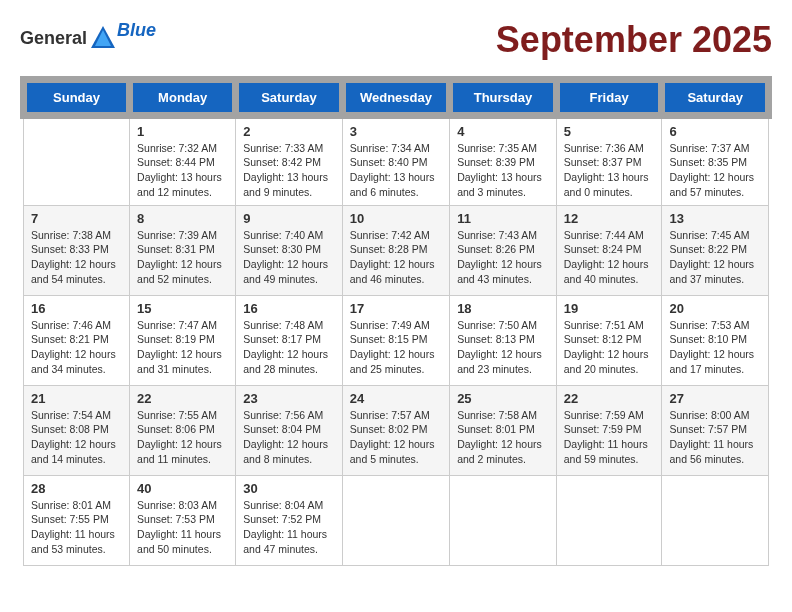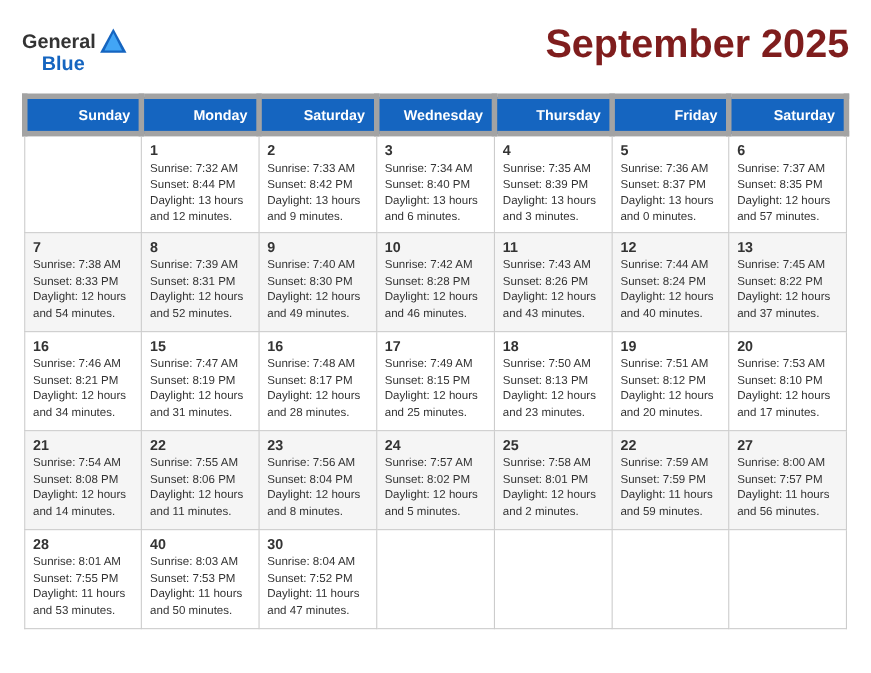--- a/index.html
+++ b/index.html
@@ -98,7 +98,7 @@
 
 <div class="header-section">
   <div class="logo">
-    <div style="display:flex; flex-direction:column; align-items:flex-start;">
+    <div style="display:flex; flex-direction:row; align-items:flex-start;">
       <div style="display:flex; align-items:center;">
         <span class="logo-text-general">General</span>
         <svg class="logo-icon" viewBox="0 0 28 28" xmlns="http://www.w3.org/2000/svg">

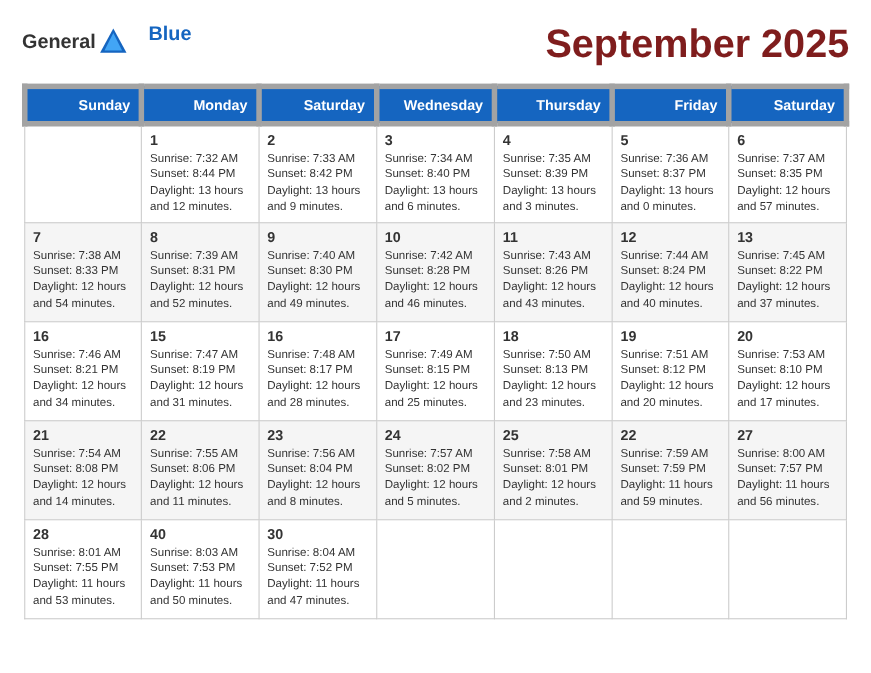--- a/index.html
+++ b/index.html
@@ -106,7 +106,7 @@
           <polygon points="14,6 22,22 6,22" fill="#42a5f5"></polygon>
         </svg>
       </div>
-      <span class="logo-text-blue" style="margin-top:-4px; margin-left:18px;">Blue</span>
+      <span class="logo-text-blue" style="margin-top:-4px; margin-left:0;font-style:italic;">Blue</span>
     </div>
   </div>
   <div class="title-section">

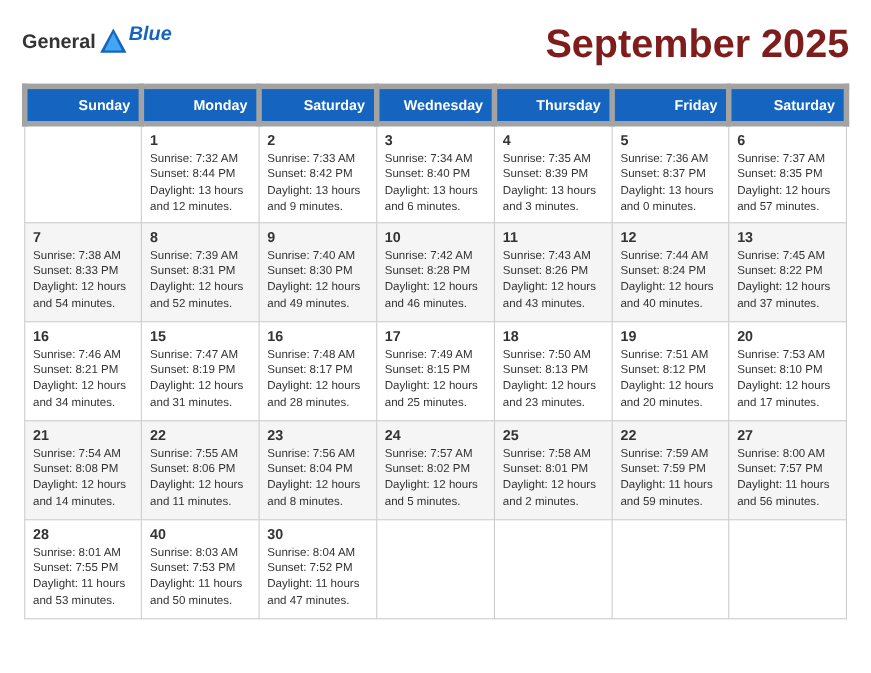--- a/index.html
+++ b/index.html
@@ -58,11 +58,11 @@
     .calendar-table th {
       background-color: #1565c0;
       color: #fff;
-      text-align: right;
+      text-align: center;
       padding: 7px 8px;
       font-size: 13px;
       font-weight: bold;
-      border: 5px solid #a3a3a3;
+      border: 7px solid #a3a3a3;
     }
     .calendar-table td {
       border: 1px solid #ccc;

